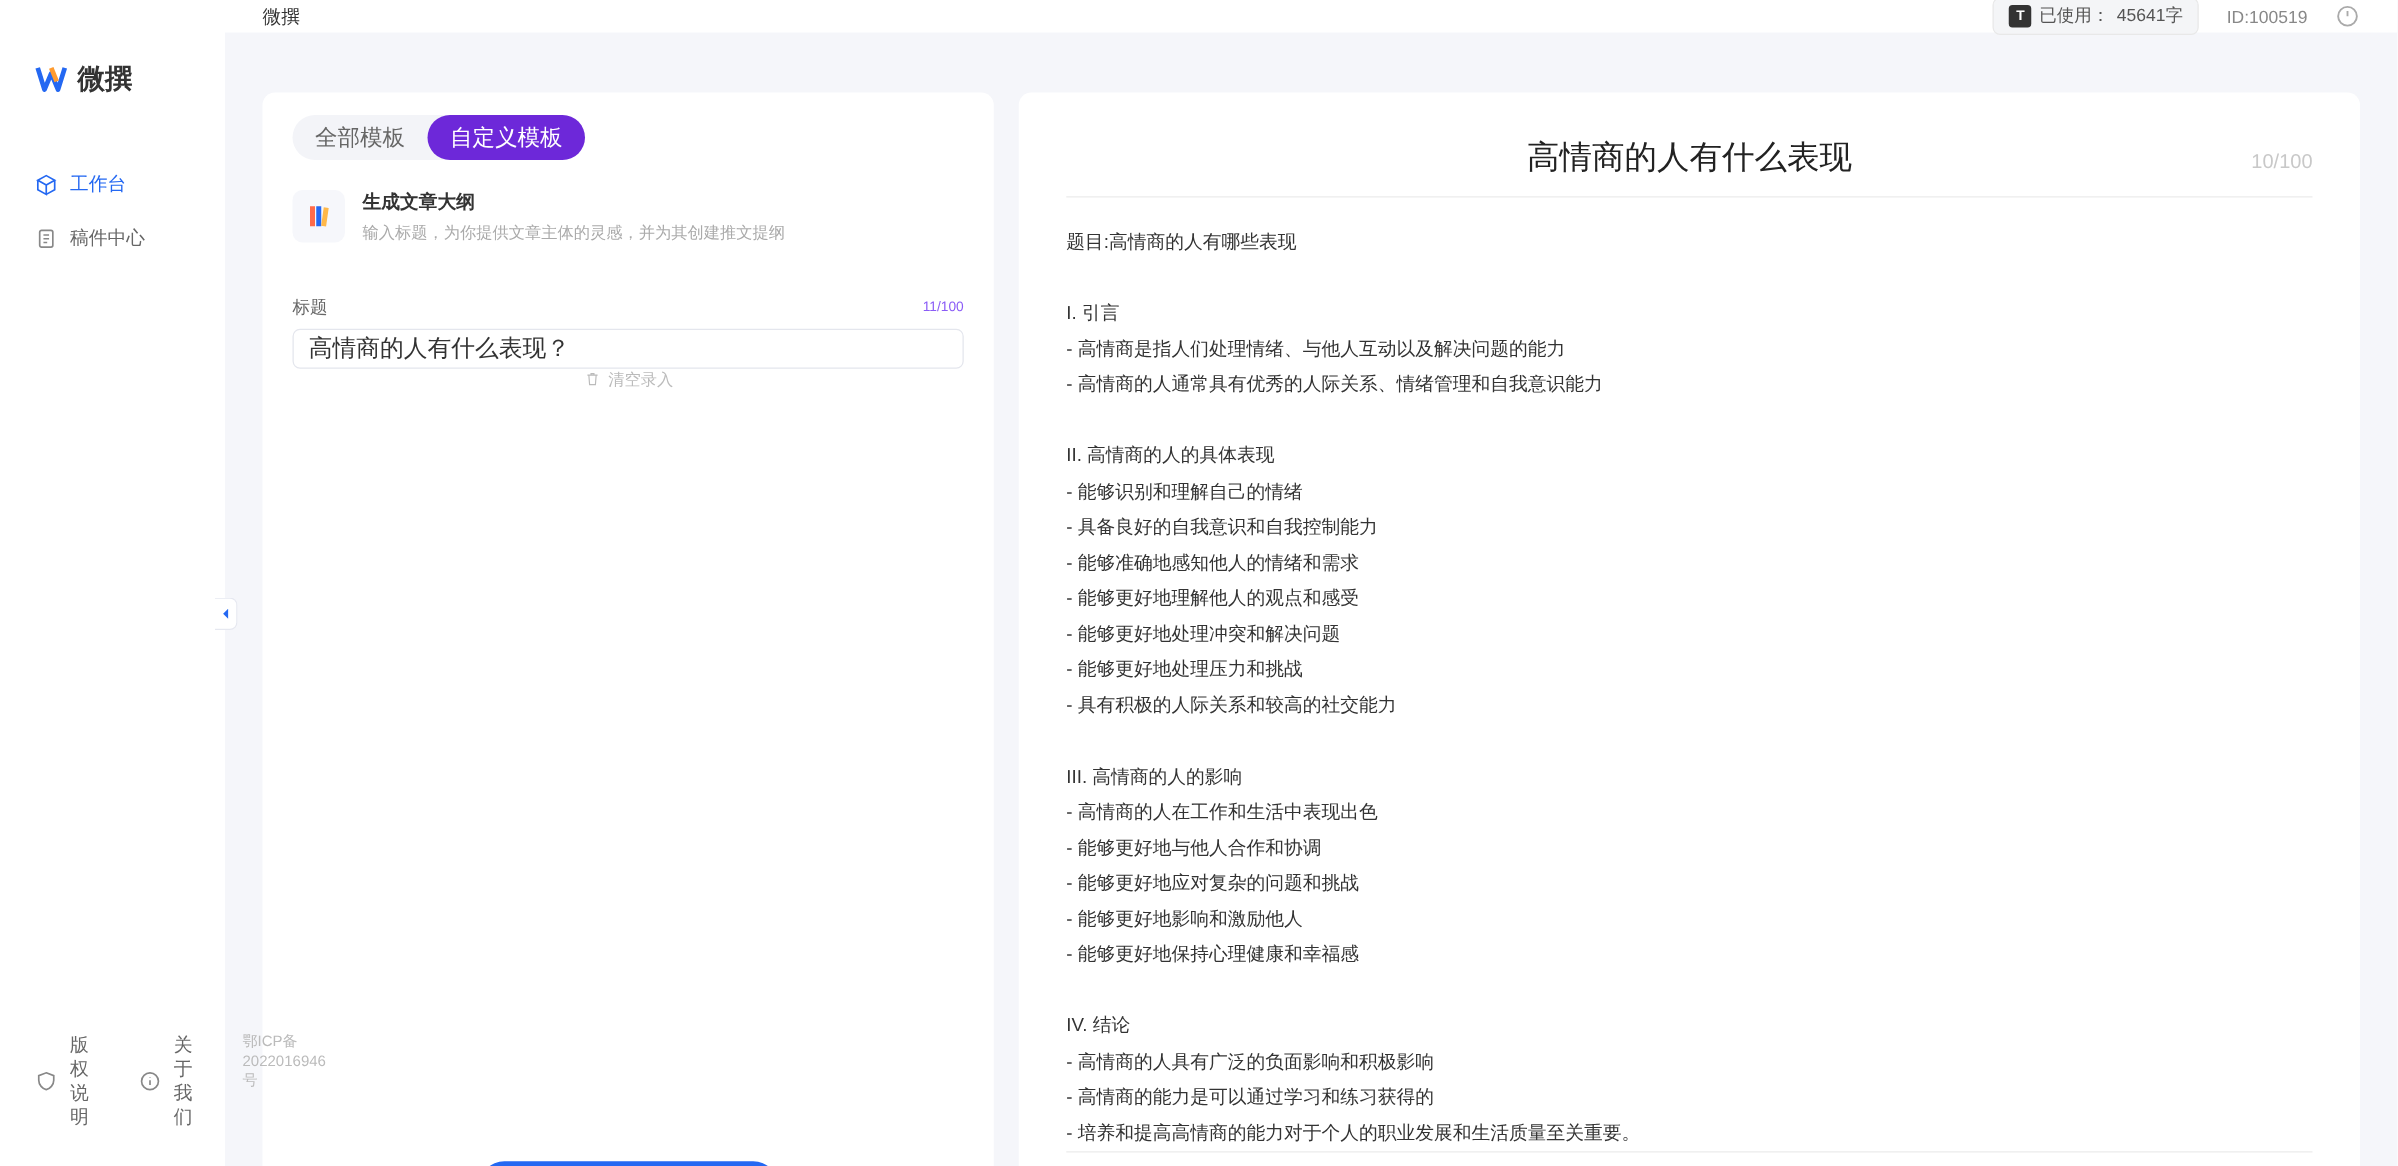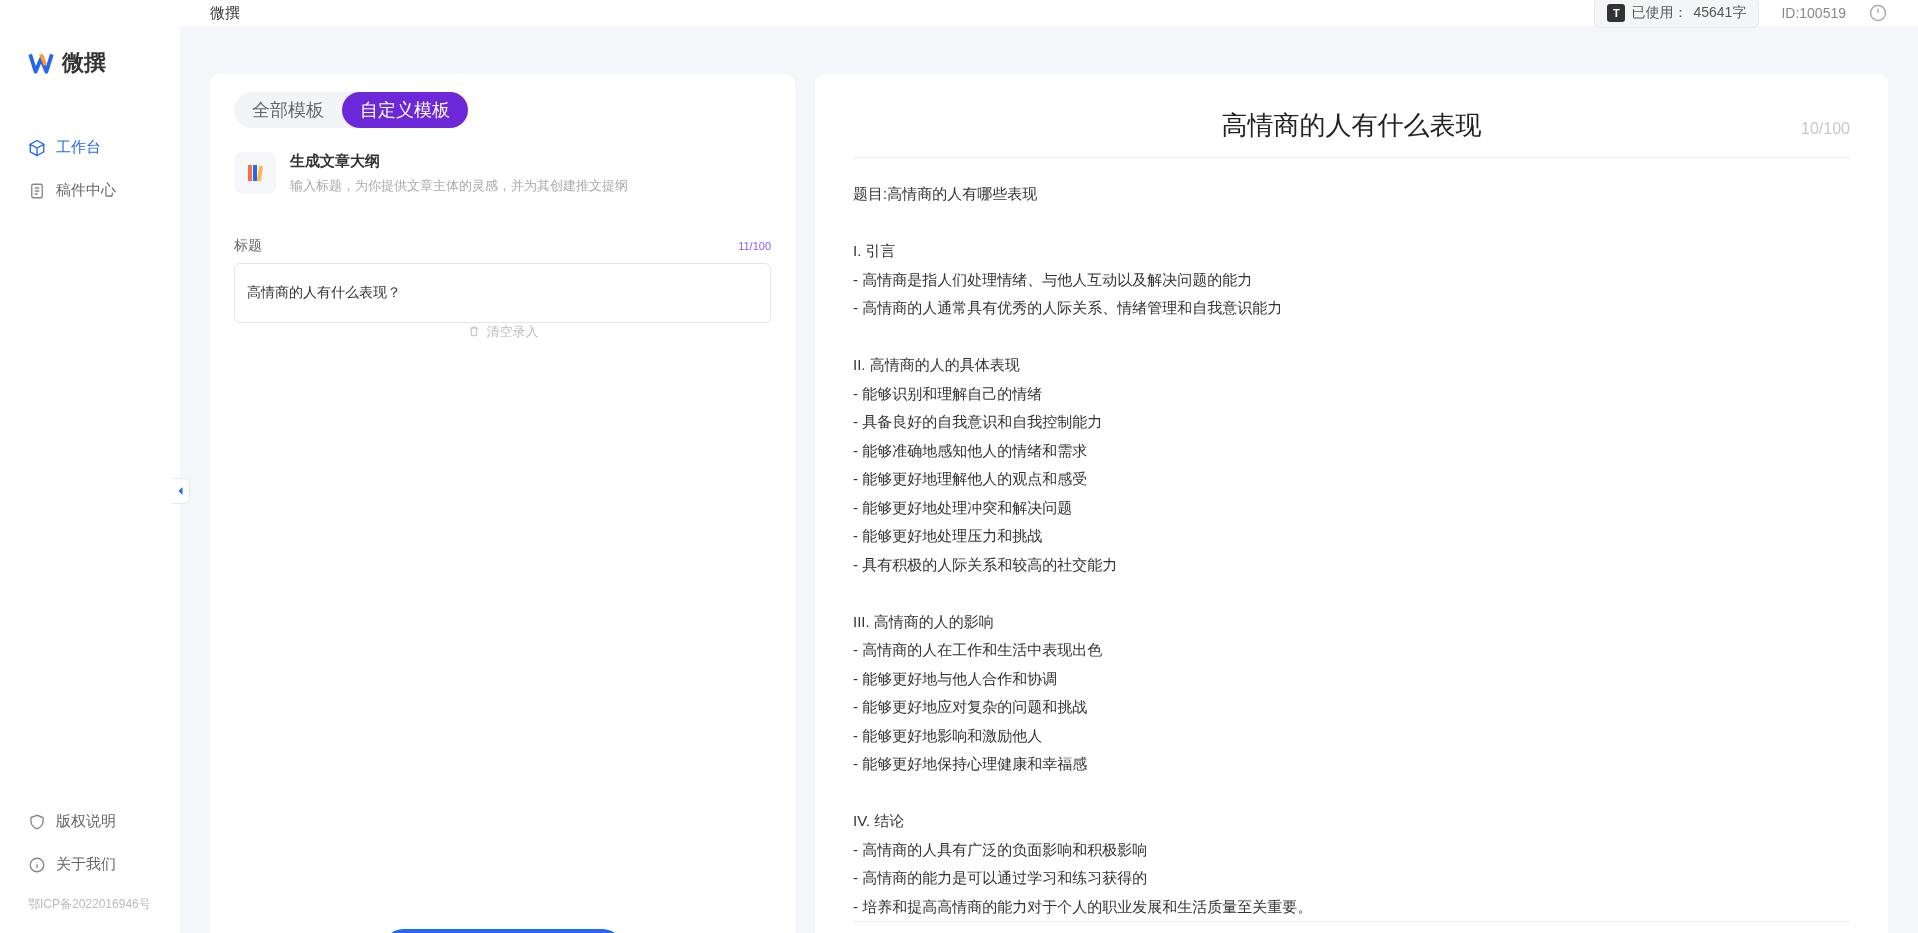--- a/index.html
+++ b/index.html
@@ -46,7 +46,7 @@
 .field-row { display: flex; justify-content: space-between; align-items: center; margin: 22px 0 8px 0; }
 .field-label { font-size: 14px; color: #666; }
 .field-count { font-size: 11px; color: #8b5cf6; }
-.text-input { width: 100%; padding: 21px 12px; border: 1px solid #e4e6ed; border-radius: 6px; font-size: 14px; color: #333; outline: none; }
+.text-input { width: 100%; padding: 4px 12px; border: 1px solid #e4e6ed; border-radius: 6px; font-size: 19px; color: #333; outline: none; }
 .clear-row { display: flex; align-items: center; justify-content: center; gap: 6px; color: #bbb; font-size: 13px; cursor: pointer; }
 .left-footer { margin-top: auto; display: flex; justify-content: center; padding-top: 20px; }
 .generate-btn { width: 240px; padding: 11px 0; background: #2468f2; color: #fff; border: none; border-radius: 22px; font-size: 15px; cursor: pointer; }

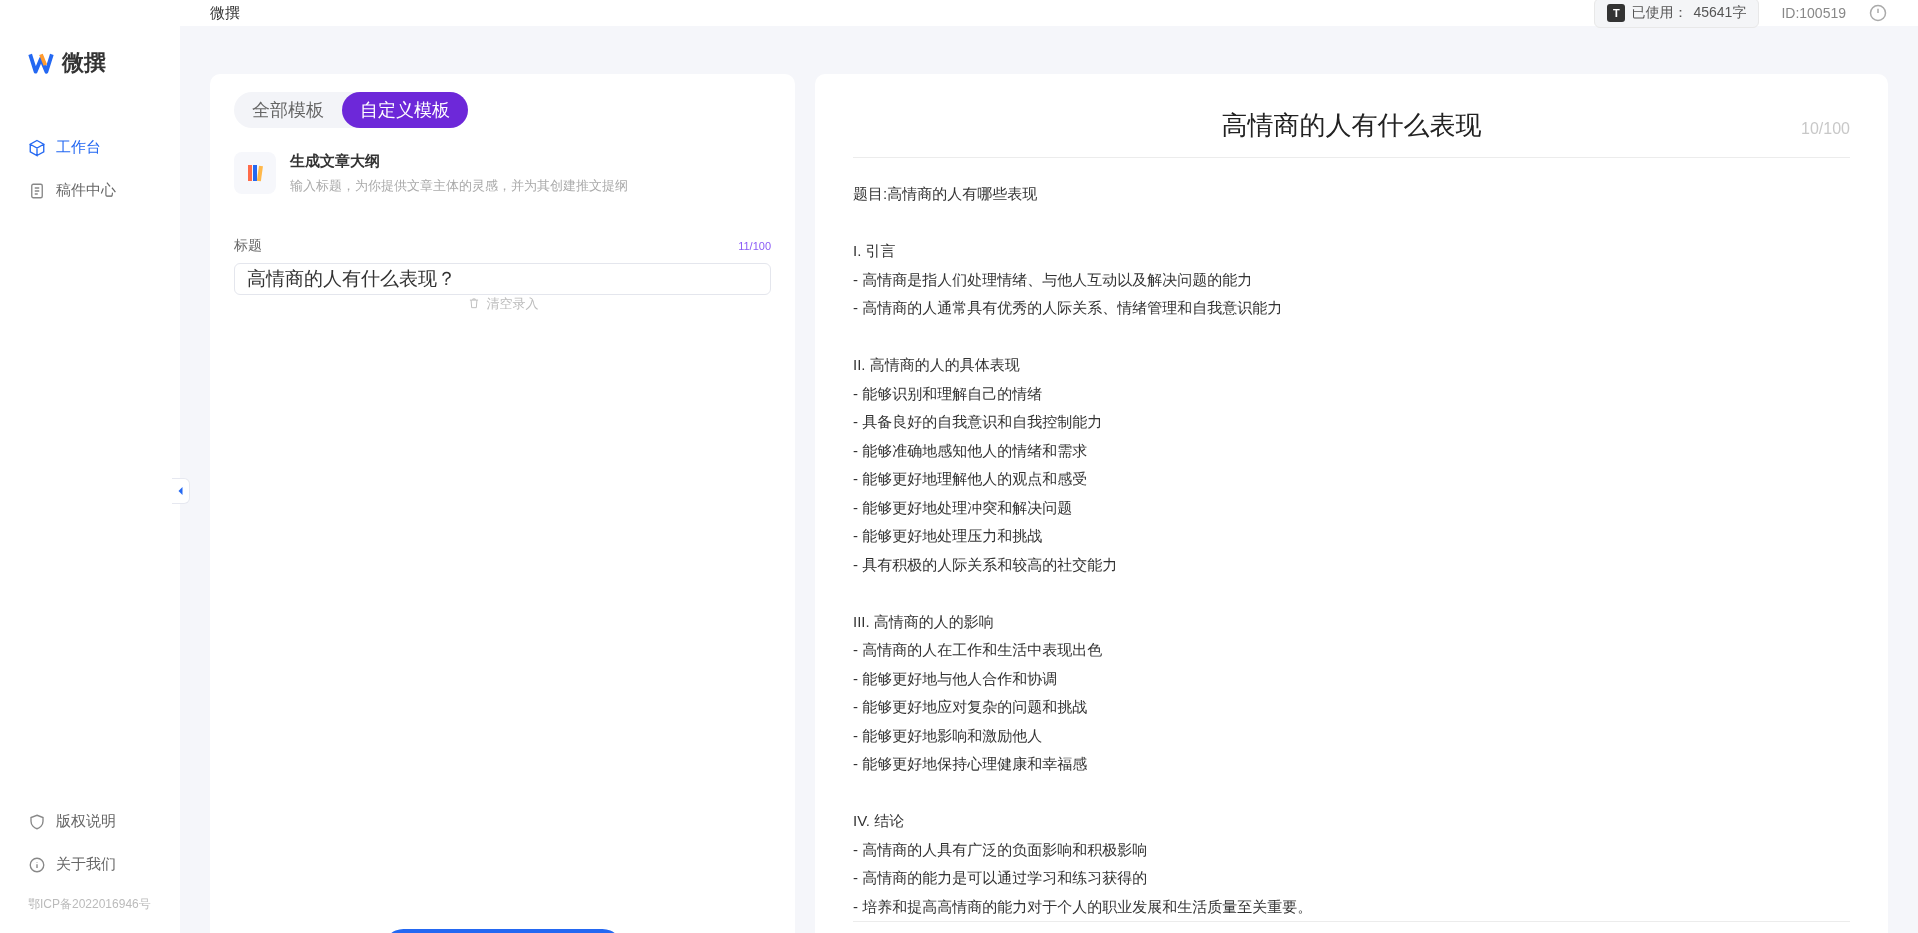--- a/index.html
+++ b/index.html
@@ -16,7 +16,7 @@
 .nav-item { display: flex; align-items: center; gap: 10px; padding: 10px 18px; font-size: 15px; color: #666; cursor: pointer; border-radius: 6px; }
 .nav-item.active { color: #2468f2; }
 .nav-icon { width: 18px; height: 18px; display: inline-flex; align-items: center; justify-content: center; }
-.sidebar-bottom { margin-top: auto; display: flex; flex-direction: column; gap: 4px; padding: 0 10px; }
+.sidebar-bottom { margin-top: auto; display: flex; flex-direction: row; gap: 4px; padding: 0 10px; }
 .icp { font-size: 12px; color: #bbb; padding: 8px 18px 0 18px; }
 .collapse-handle { position: absolute; right: -10px; top: 478px; width: 18px; height: 26px; background: #fff; border: 1px solid #e6e8f0; border-left: none; border-radius: 0 6px 6px 0; display: flex; align-items: center; justify-content: center; cursor: pointer; }
 

